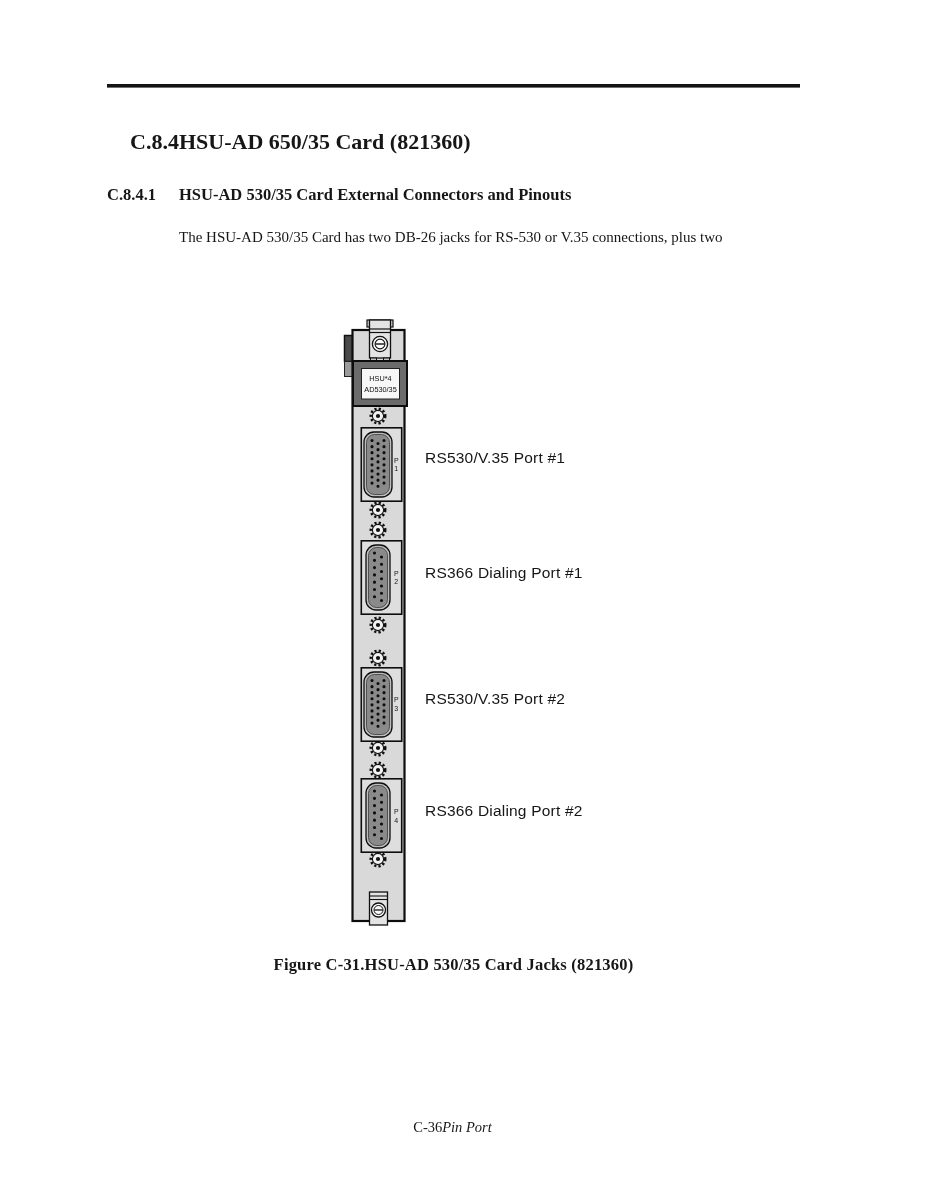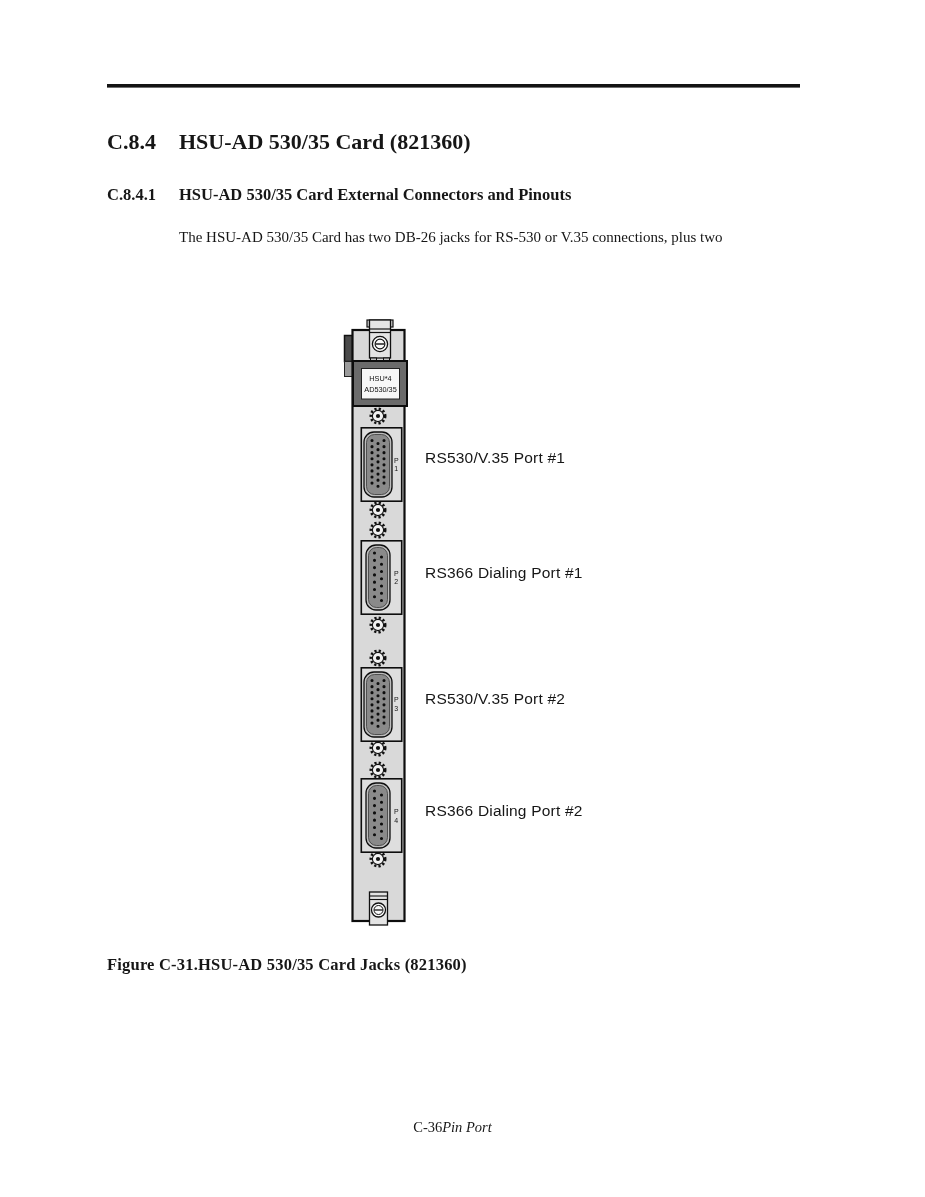--- a/index.html
+++ b/index.html
@@ -14,7 +14,7 @@
   }
   .h1-row{position:absolute;left:107px;top:130px;white-space:nowrap;
     font-size:22px;font-weight:bold;line-height:1.05;}
-  .h1-num{display:inline-block;width:72px;}
+  .h1-num{display:inline-block;width:72px;text-align:right;}
   .h2-row{position:absolute;left:107px;top:186px;white-space:nowrap;
     font-size:16.5px;font-weight:bold;line-height:1.05;}
   .h2-num{display:inline-block;width:72px;}

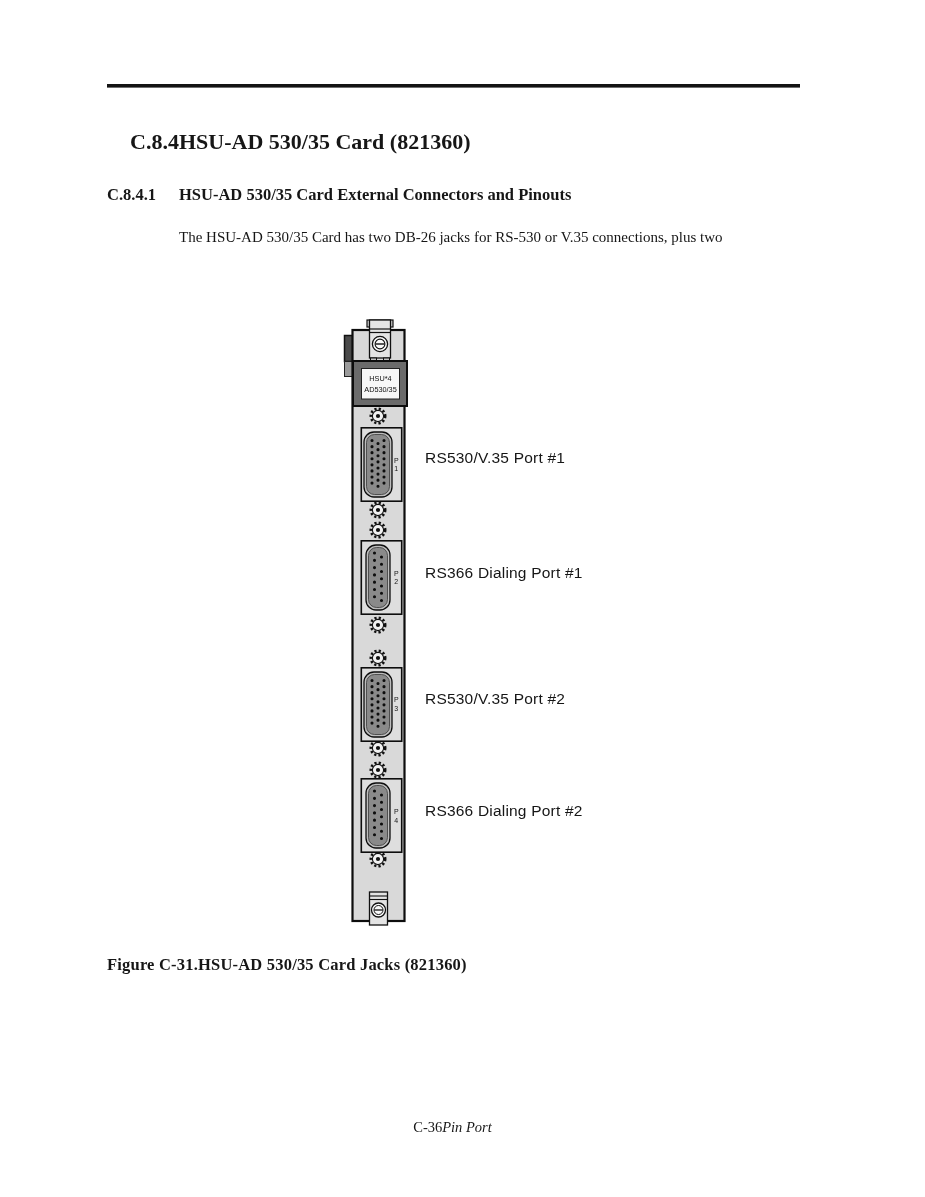--- a/index.html
+++ b/index.html
@@ -38,7 +38,7 @@
   <div class="top-rule"></div>
 
   <div class="h1-row">
-    <span class="h1-num">C.8.4</span><span>HSU-AD 530/35 Card (821360)</span>
+    <span class="h1-num">C.8.4</span><span>HSU-AD 650/35 Card (821360)</span>
   </div>
 
   <div class="h2-row">

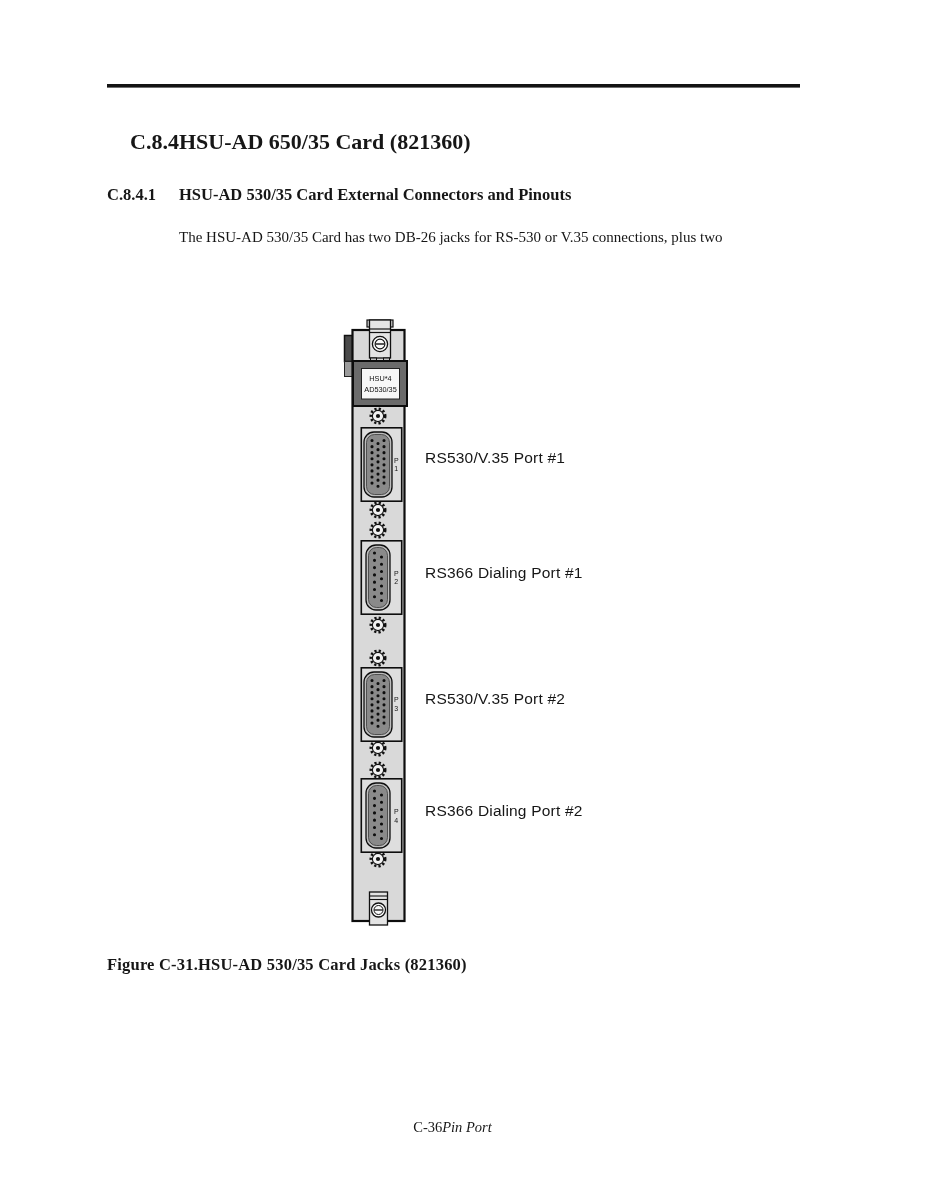--- a/index.html
+++ b/index.html
@@ -24,7 +24,7 @@
   .fig-label{font-family:"Liberation Sans", sans-serif;font-size:15.5px;fill:#161616;letter-spacing:0.2px;}
   .fig-ptext{font-family:"Liberation Sans", sans-serif;font-size:7px;fill:#161616;text-anchor:middle;}
   .fig-cardid{font-family:"Liberation Sans", sans-serif;font-size:7.3px;fill:#111;text-anchor:middle;}
-  .caption{position:absolute;left:107px;top:955px;width:693px;text-align:left;
+  .caption{position:absolute;left:107px;top:955px;width:693px;text-align:center;
     font-size:16.5px;font-weight:bold;letter-spacing:0.2px;white-space:nowrap;}
   .footer{position:absolute;left:107px;top:1119px;width:691px;
     display:flex;justify-content:center;font-size:14.5px;}

